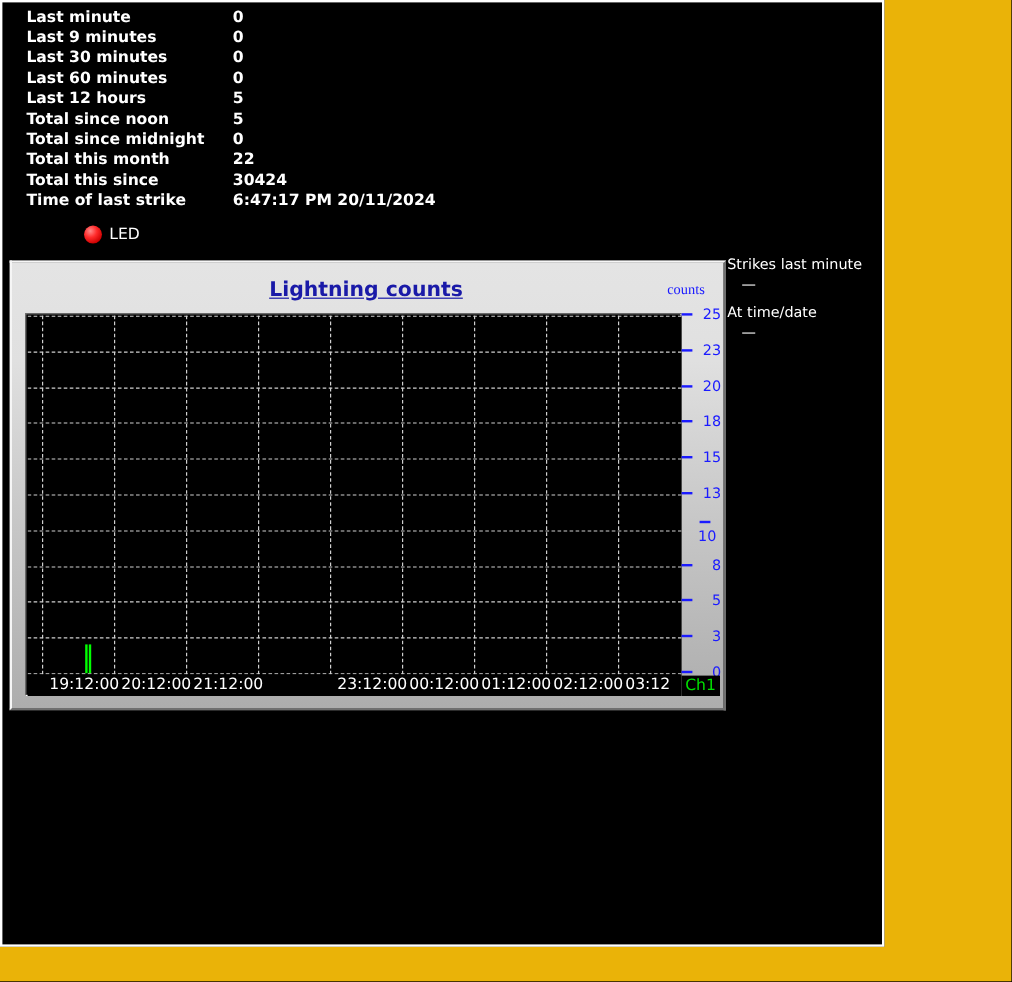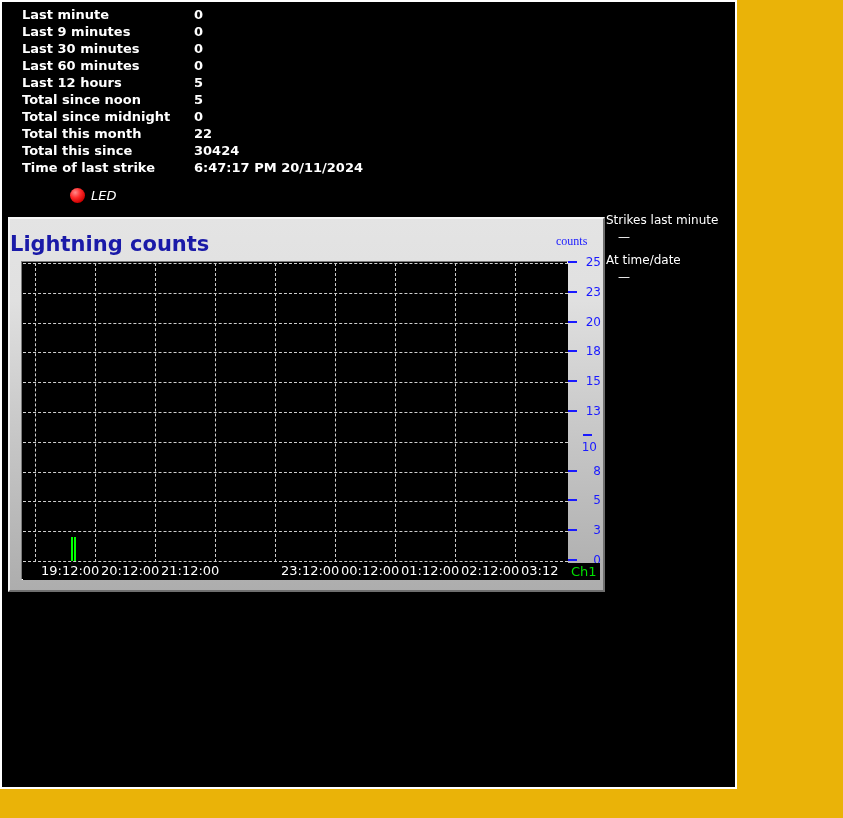--- a/index.html
+++ b/index.html
@@ -68,7 +68,6 @@
     display: flex;
     align-items: center;
     gap: 6px;
-    font-style: italic;
   }
   .led-lamp {
     width: 15px;

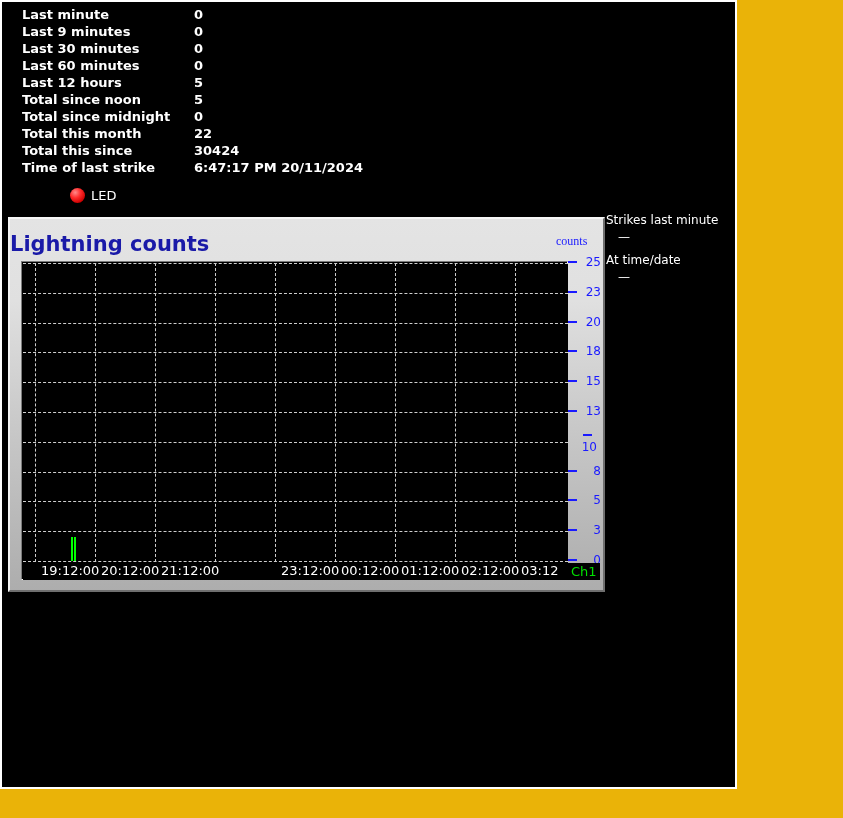--- a/index.html
+++ b/index.html
@@ -123,9 +123,11 @@
     left: 0;
     top: 13px;
     width: 590px;
+    text-align: center;
     color: #1a1aa8;
-    font-size: 21px;
+    font-size: 17px;
     font-weight: bold;
+    text-decoration: underline;
     font-family: "DejaVu Sans", sans-serif;
   }
   .counts-label {

